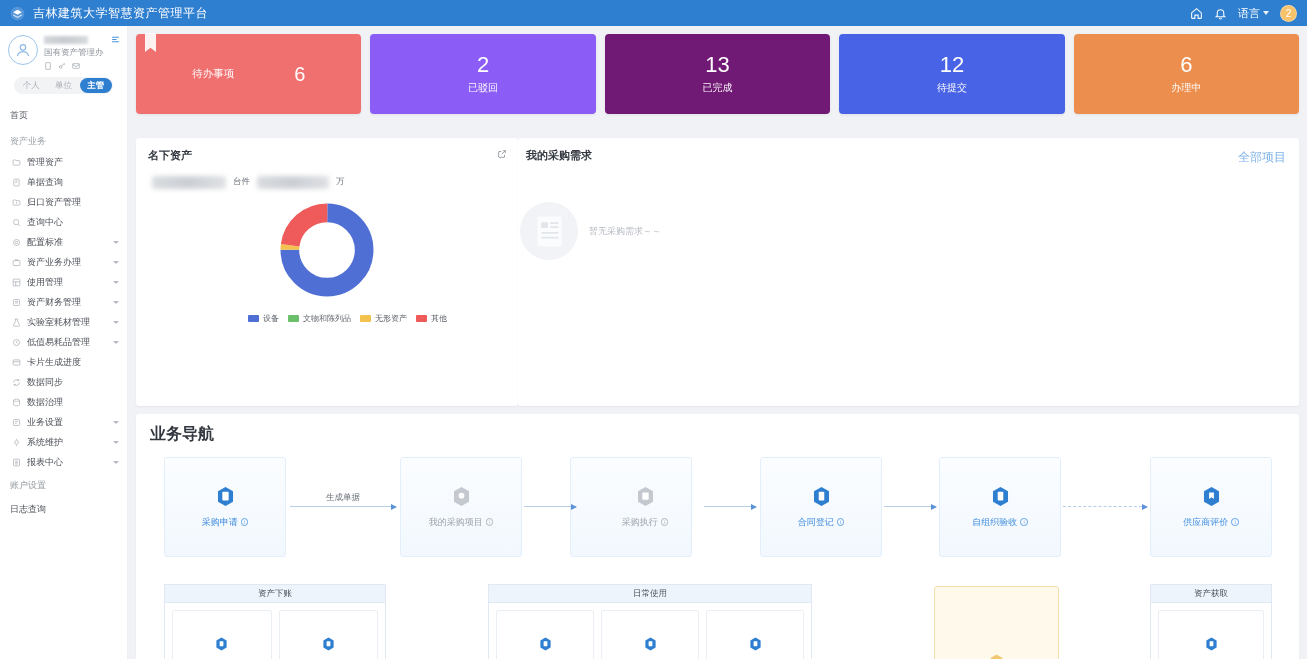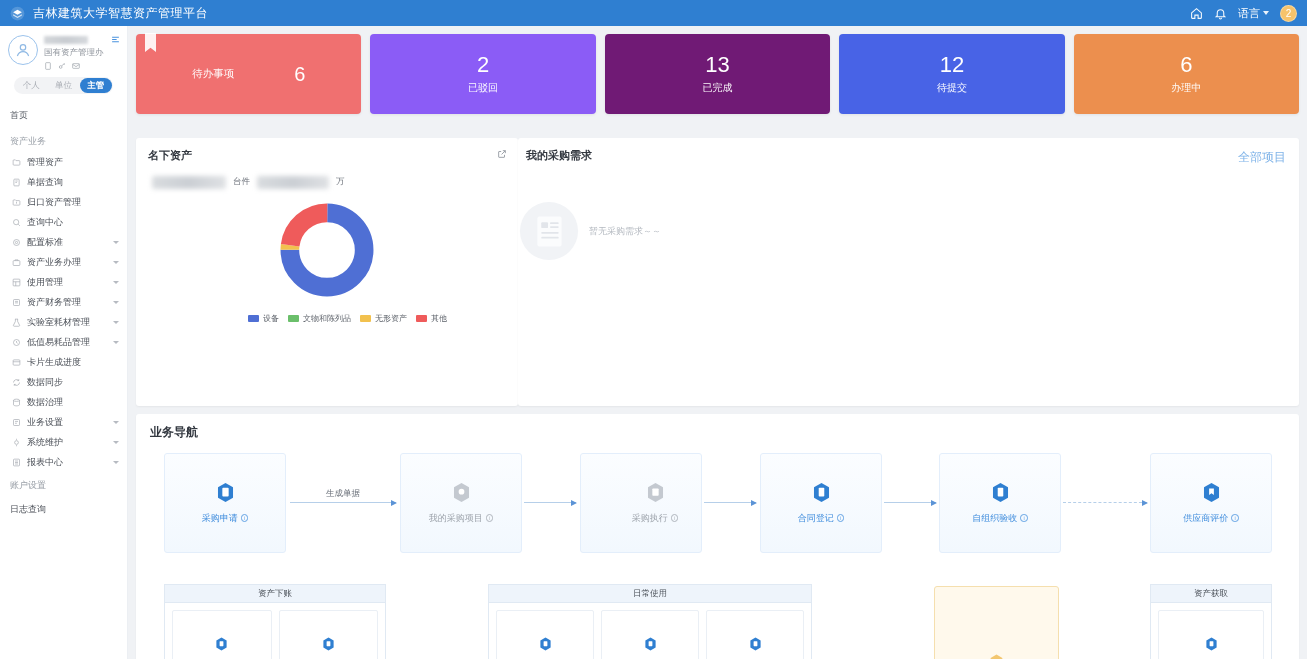--- a/index.html
+++ b/index.html
@@ -126,7 +126,7 @@
   .bizwrap { background: #fff; border-radius: 3px; margin-top: 8px; padding: 10px 14px 0 14px;
              height: 283px; position: relative; overflow: hidden;
              box-shadow: 0 1px 2px rgba(0,0,0,.05); }
-  .biz-title { font-size: 12px; color: #333840; font-weight: bold; }
+  .biz-title { font-size: 16px; color: #333840; font-weight: bold; }
   .flow { position: relative; margin-top: 12px; height: 100px; }
   .node {
     position: absolute; top: 0; width: 122px; height: 100px;

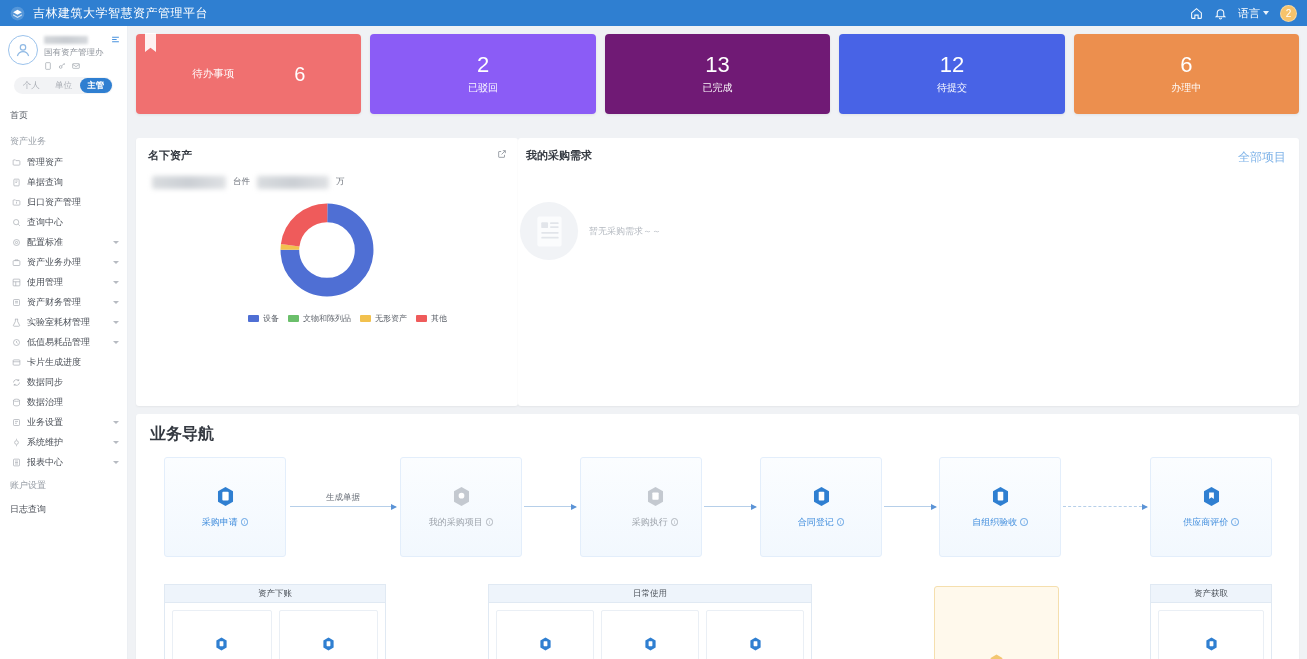--- a/index.html
+++ b/index.html
@@ -474,7 +474,7 @@
               <span class="q">i</span>
             </div>
           </div>
-          <div class="node" style="left: 430px; padding-left: 28px;">
+          <div class="node" style="left: 420px; padding-left: 28px;">
             <svg class="node-ico" viewBox="0 0 24 26">
               <path d="M12 1l9.5 5.5v13L12 25 2.5 19.5v-13z" fill="#c4c9d0"></path>
               <rect x="8" y="8" width="8" height="9" rx="1" fill="#fff"></rect>

